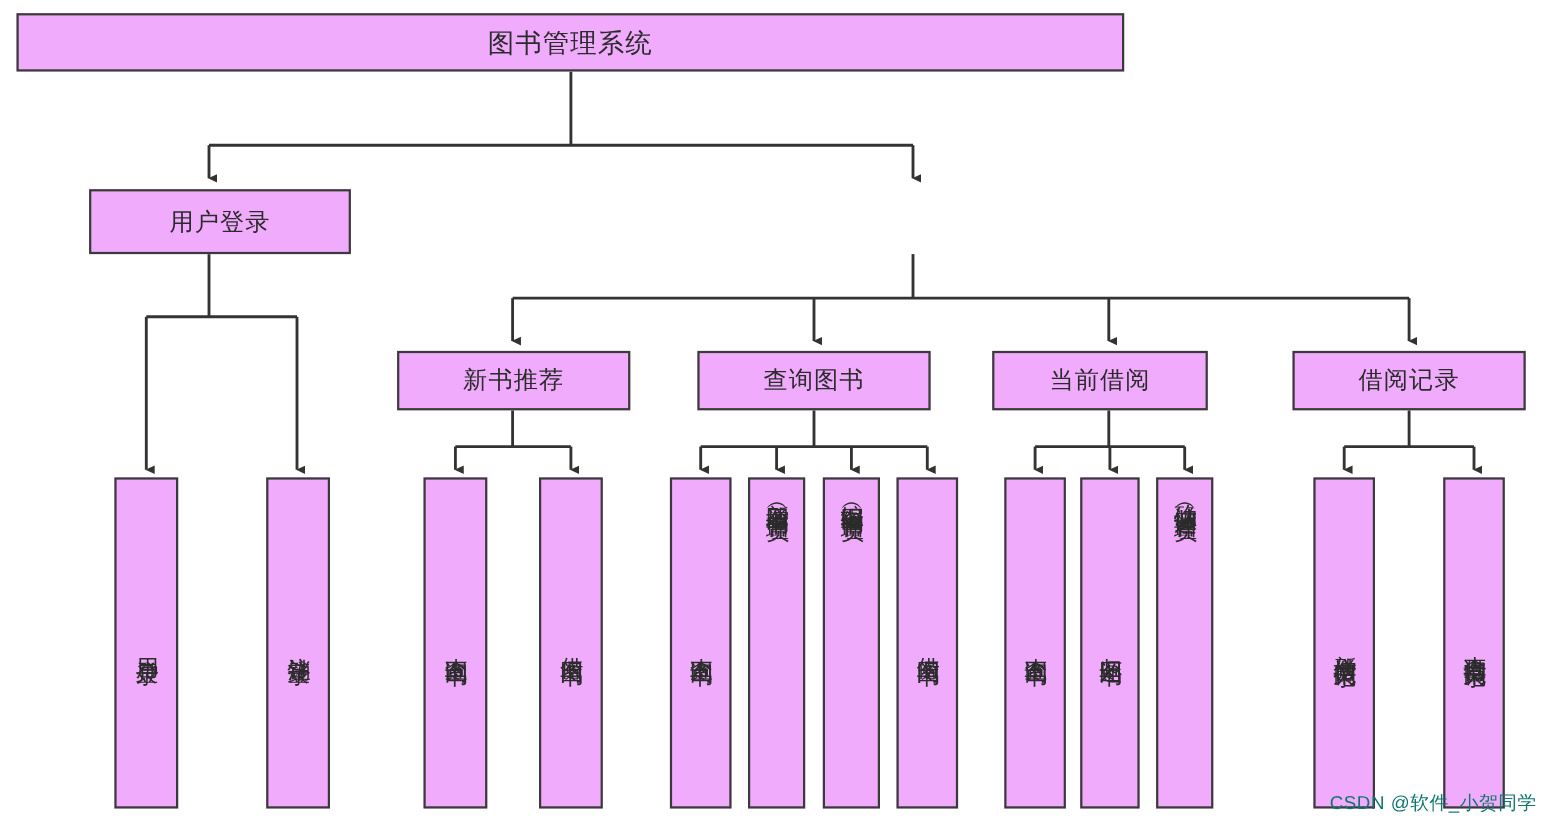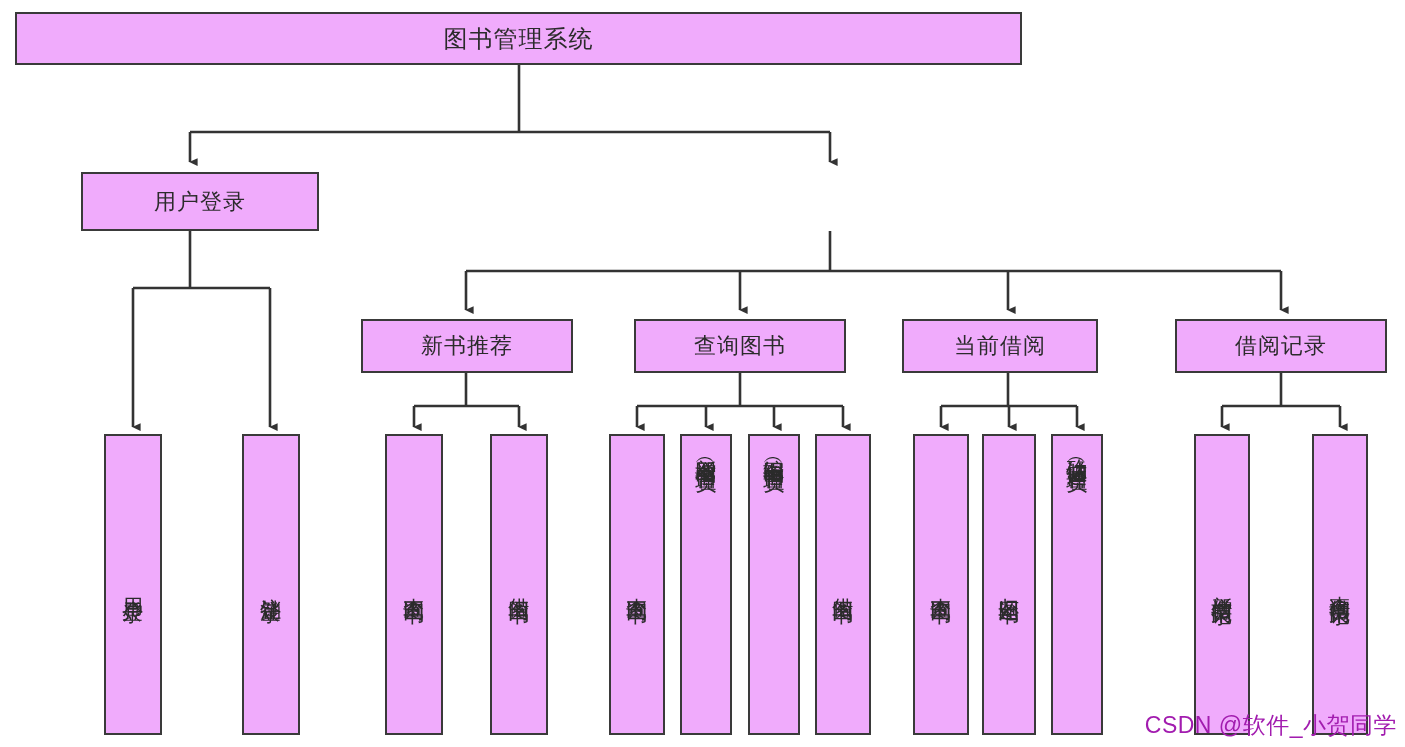--- a/index.html
+++ b/index.html
@@ -68,8 +68,8 @@
     position: absolute;
     right: 8px;
     bottom: 6px;
-    font-size: 23px;
-    color: #a21caf;
+    font-size: 17px;
+    color: #0f766e;
     letter-spacing: 0.5px;
     white-space: nowrap;
   }

